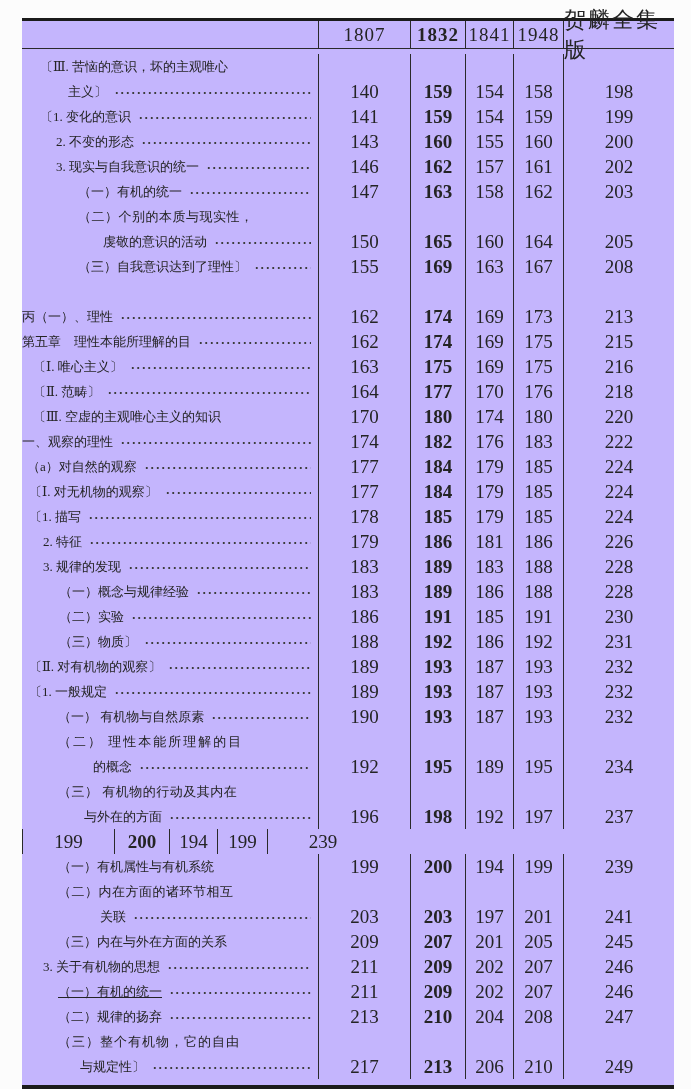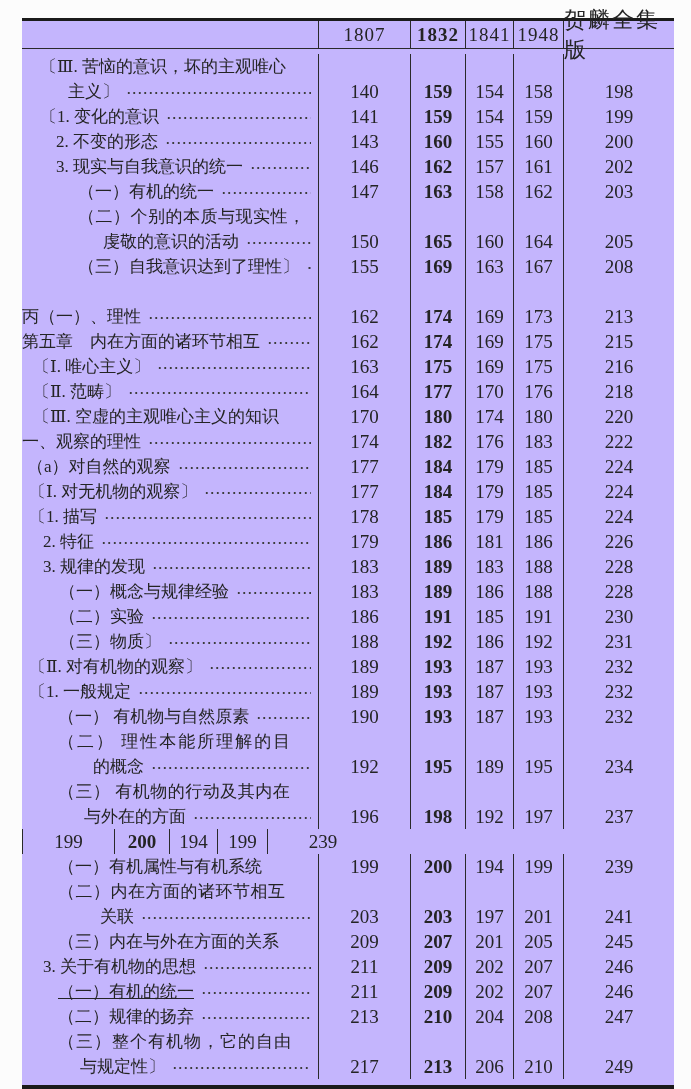--- a/index.html
+++ b/index.html
@@ -26,7 +26,7 @@
   .hcell{font-size:19px;letter-spacing:1px;}
   .hcell.cjk{font-size:22px;letter-spacing:2px;}
   .title-cell{overflow:hidden;padding-right:4px;}
-  .title-text{white-space:nowrap;font-size:17px;line-height:25px;}
+  .title-text{white-space:nowrap;font-size:13px;line-height:25px;}
   .num-cell{font-size:19px;}
   .leader{
     flex:1;align-self:stretch;margin:0 3px 0 6px;min-width:0;

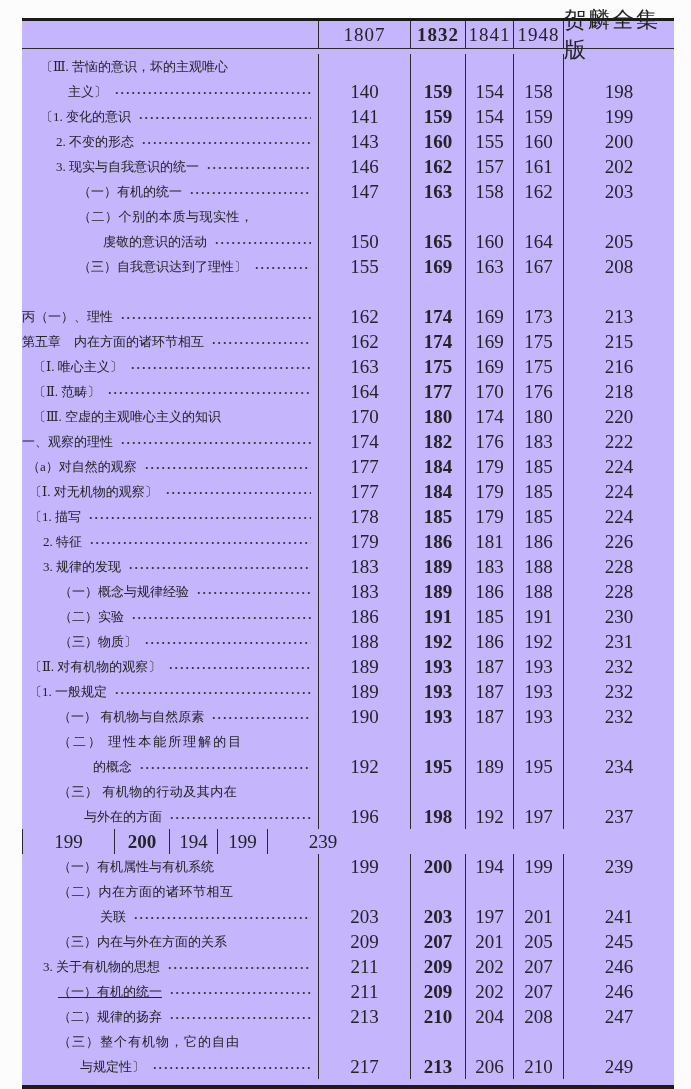--- a/index.html
+++ b/index.html
@@ -168,7 +168,7 @@
       </div>
       <div class="row">
         <div class="cell c0 title-cell">
-          <span class="title-text" style="padding-left: 0px;">第五章　内在方面的诸环节相互</span>
+          <span class="title-text" style="padding-left: 0px;">第五章　理性本能所理解的目</span>
           <div class="leader"></div>
         </div>
         <div class="cell c1 num-col num-cell">162</div>

